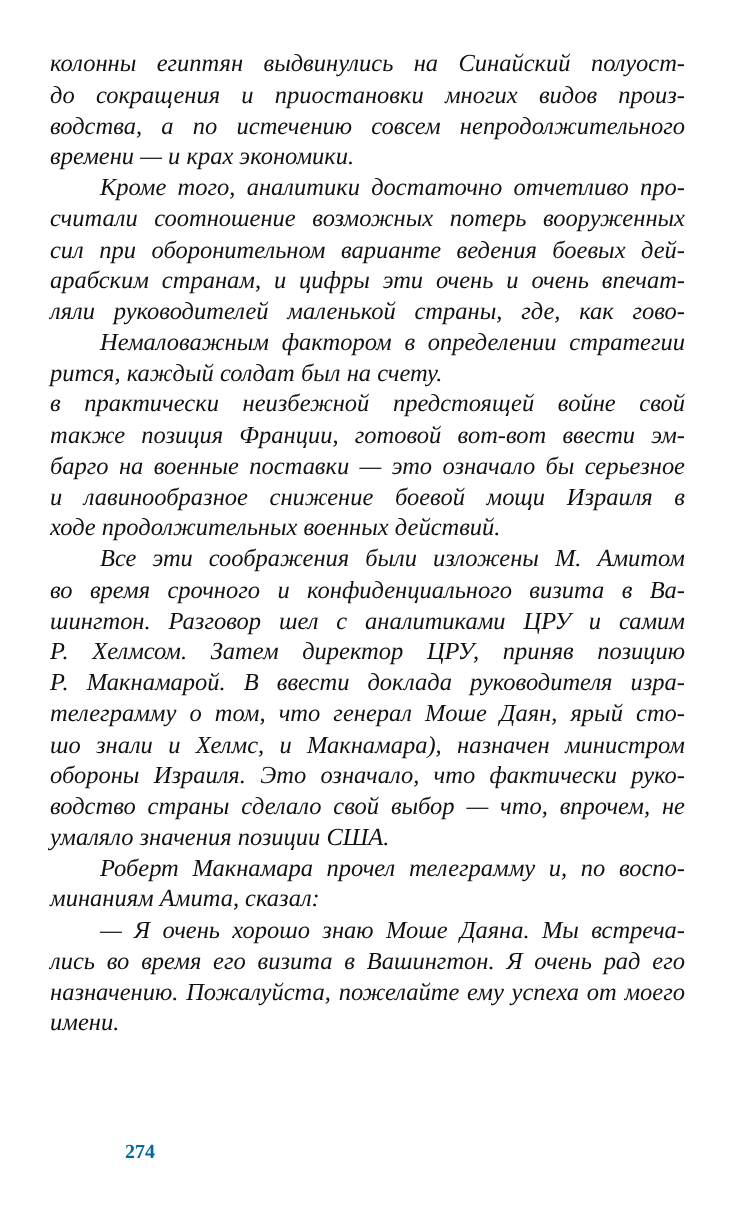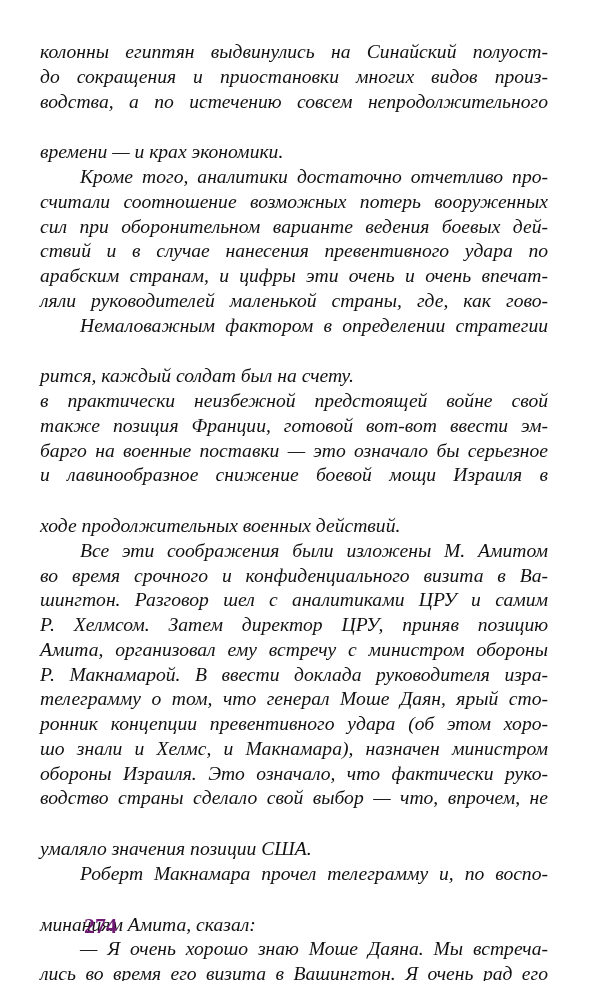--- a/index.html
+++ b/index.html
@@ -10,7 +10,7 @@
     font-size: 19.6px; line-height: 24.75px; color: #111111; font-style: italic;
   }
   .line { display: block; white-space: nowrap; text-align: justify; text-align-last: justify; height: 24.75px; }
-  .line.last { text-align-last: left; margin-top: 26px; }
+  .line.last { text-align-last: left; }
   .line.indent { padding-left: 40px; }
   .page-number {
     position: absolute; left: 84px; top: 913px;

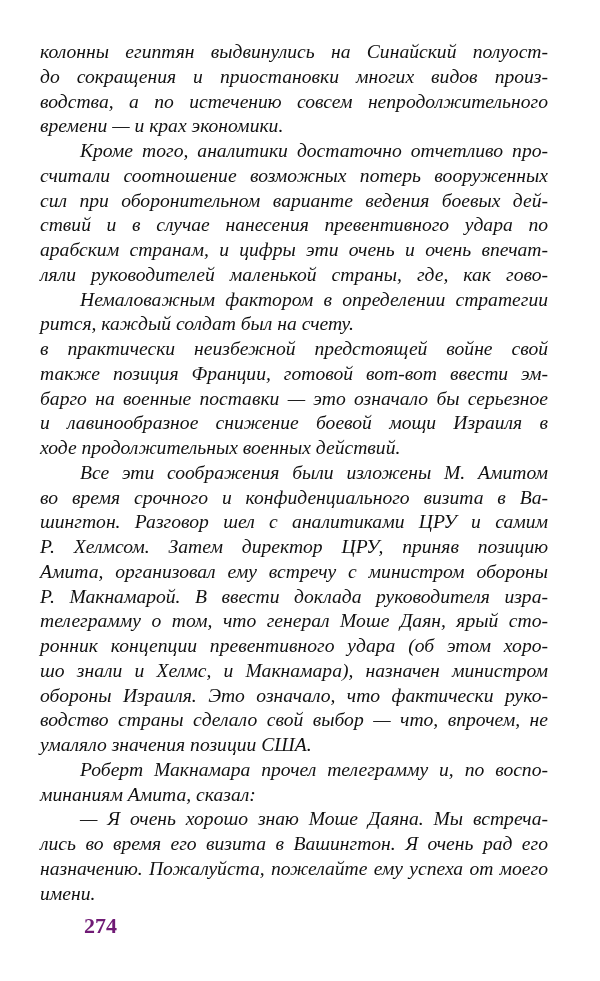--- a/index.html
+++ b/index.html
@@ -29,7 +29,6 @@
   <span class="line indent">Кроме того, аналитики достаточно отчетливо про-</span>
   <span class="line">считали соотношение возможных потерь вооруженных</span>
   <span class="line">сил при оборонительном варианте ведения боевых дей-</span>
-  <span class="line">ствий и в случае нанесения превентивного удара по</span>
   <span class="line">арабским странам, и цифры эти очень и очень впечат-</span>
   <span class="line">ляли руководителей маленькой страны, где, как гово-</span>
   <span class="line indent">Немаловажным фактором в определении стратегии</span>

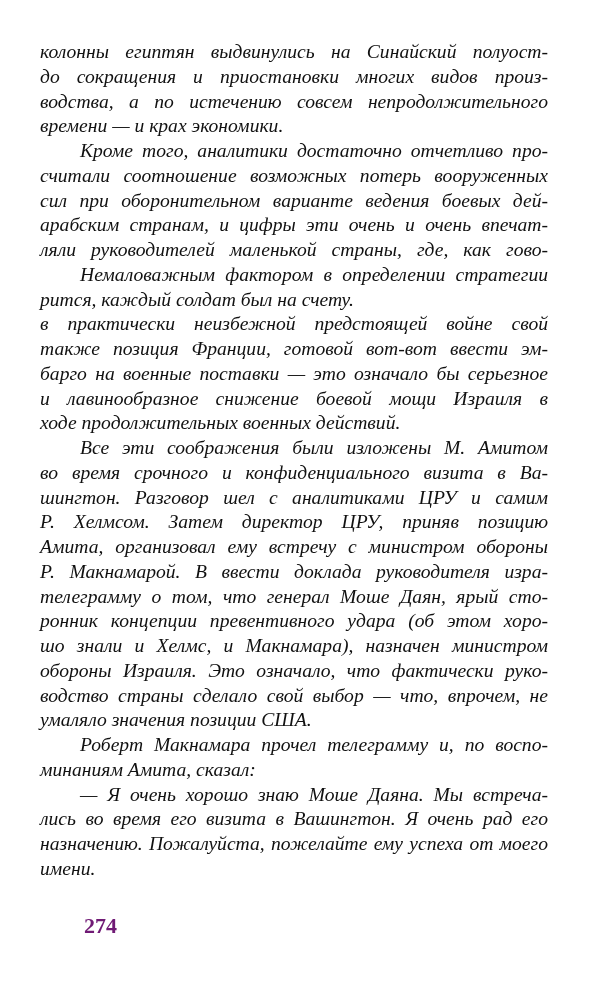--- a/index.html
+++ b/index.html
@@ -42,7 +42,6 @@
   <span class="line">во время срочного и конфиденциального визита в Ва-</span>
   <span class="line">шингтон. Разговор шел с аналитиками ЦРУ и самим</span>
   <span class="line">Р. Хелмсом. Затем директор ЦРУ, приняв позицию</span>
-  <span class="line">Амита, организовал ему встречу с министром обороны</span>
   <span class="line">Р. Макнамарой. В ввести доклада руководителя изра-</span>
   <span class="line">телеграмму о том, что генерал Моше Даян, ярый сто-</span>
   <span class="line">ронник концепции превентивного удара (об этом хоро-</span>

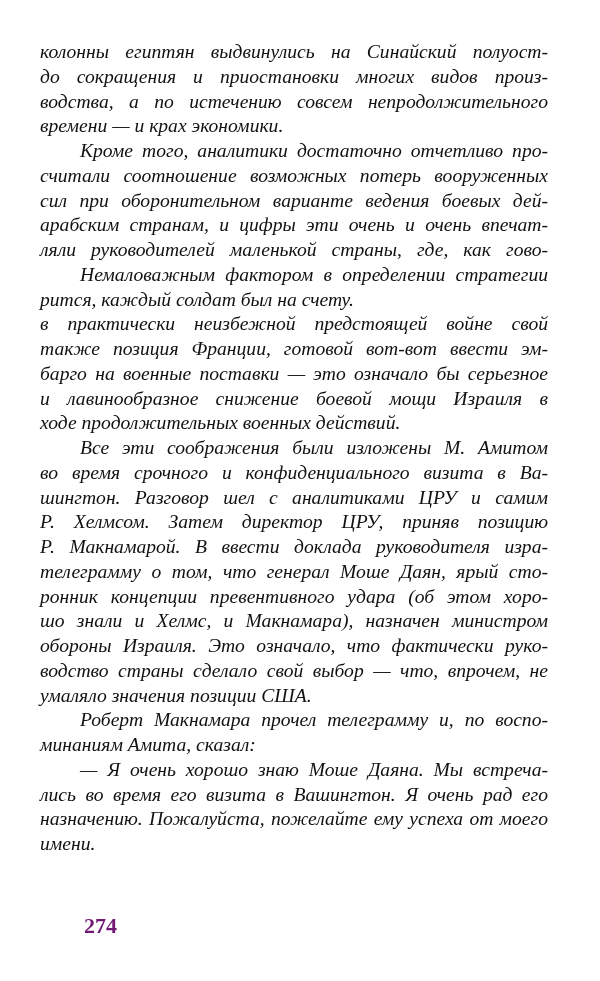--- a/index.html
+++ b/index.html
@@ -44,7 +44,6 @@
   <span class="line">Р. Хелмсом. Затем директор ЦРУ, приняв позицию</span>
   <span class="line">Р. Макнамарой. В ввести доклада руководителя изра-</span>
   <span class="line">телеграмму о том, что генерал Моше Даян, ярый сто-</span>
-  <span class="line">ронник концепции превентивного удара (об этом хоро-</span>
   <span class="line">шо знали и Хелмс, и Макнамара), назначен министром</span>
   <span class="line">обороны Израиля. Это означало, что фактически руко-</span>
   <span class="line">водство страны сделало свой выбор — что, впрочем, не</span>

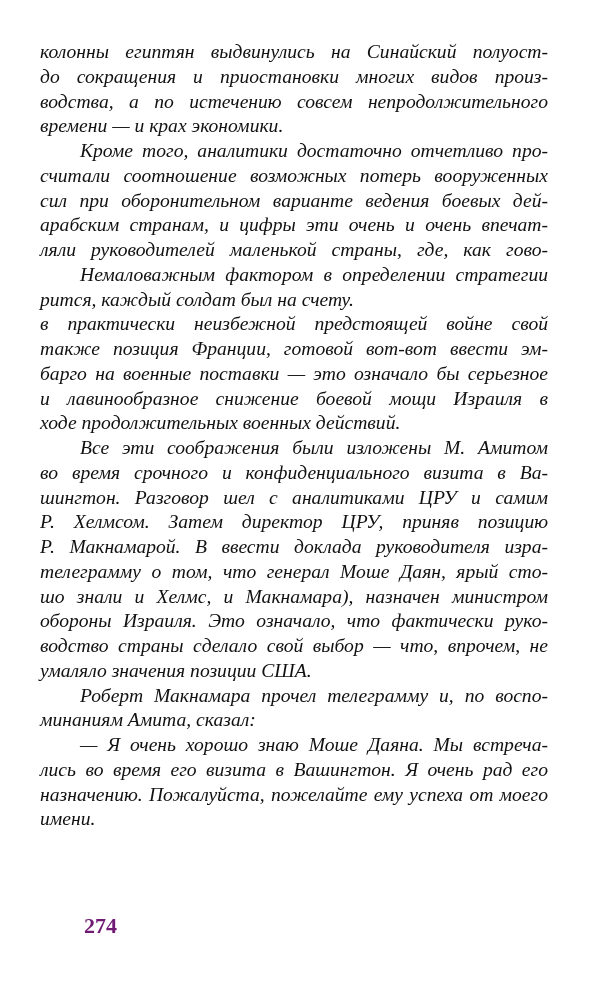--- a/index.html
+++ b/index.html
@@ -13,9 +13,9 @@
   .line.last { text-align-last: left; }
   .line.indent { padding-left: 40px; }
   .page-number {
-    position: absolute; left: 84px; top: 913px;
+    position: absolute; left: 100px; top: 913px;
     font-family: "Liberation Serif", "DejaVu Serif", serif;
-    font-size: 22px; font-weight: bold; color: #701a75;
+    font-size: 16px; font-weight: bold; color: #0369a1;
   }
 </style>
 </head>

